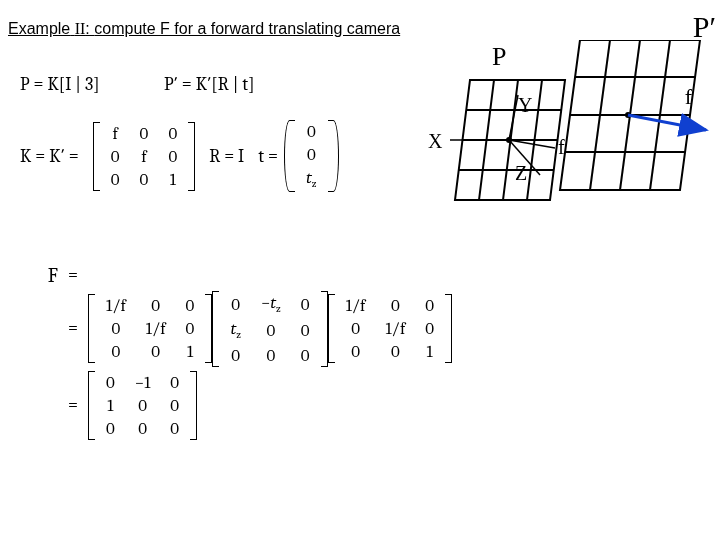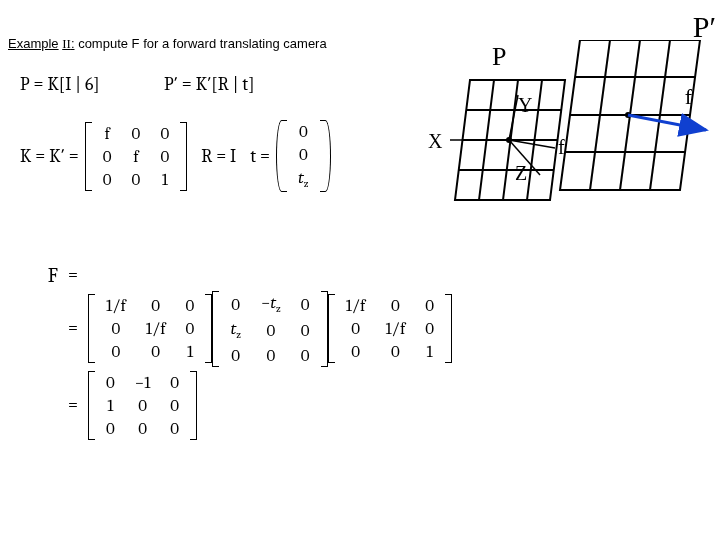--- a/index.html
+++ b/index.html
@@ -14,9 +14,10 @@
   }
   .title {
     position: absolute;
-    top: 36px;
+    top: 20px;
     left: 8px;
-    font-size: 13px;
+    font-size: 16px;
+    text-decoration: underline;
   }
   .title .ex {
     text-decoration: underline;

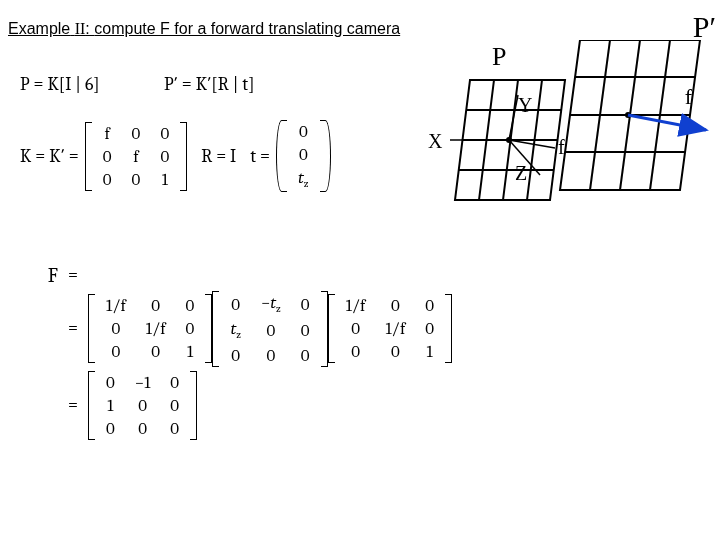--- a/index.html
+++ b/index.html
@@ -126,7 +126,7 @@
   <span>compute F for a forward translating camera</span>
 </div>
 
-<div class="eq" style="top:74px; left:20px;">P = K[I | 6]</div>
+<div class="eq" style="top:74px; left:20px;">P = K[I | 3]</div>
 <div class="eq" style="top:74px; left:164px;">P′ = K′[R | t]</div>
 
 <div class="eq" style="top:120px; left:20px; display:flex; align-items:center;">

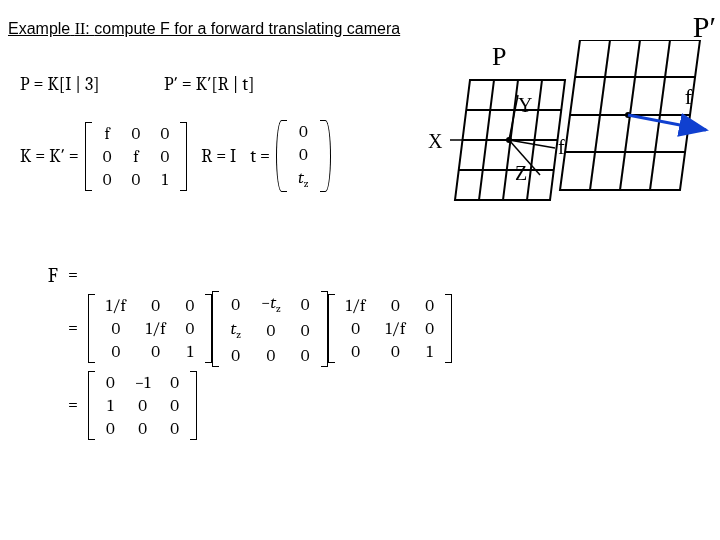--- a/index.html
+++ b/index.html
@@ -130,7 +130,7 @@
 <div class="eq" style="top:74px; left:164px;">P′ = K′[R | t]</div>
 
 <div class="eq" style="top:120px; left:20px; display:flex; align-items:center;">
-  <span style="margin-right:6px;">K = K′ =</span>
+  <span style="margin-right:14px;">K = K′ =</span>
   <span class="bracket-wrap">
     <table class="mat">
       <tbody>

